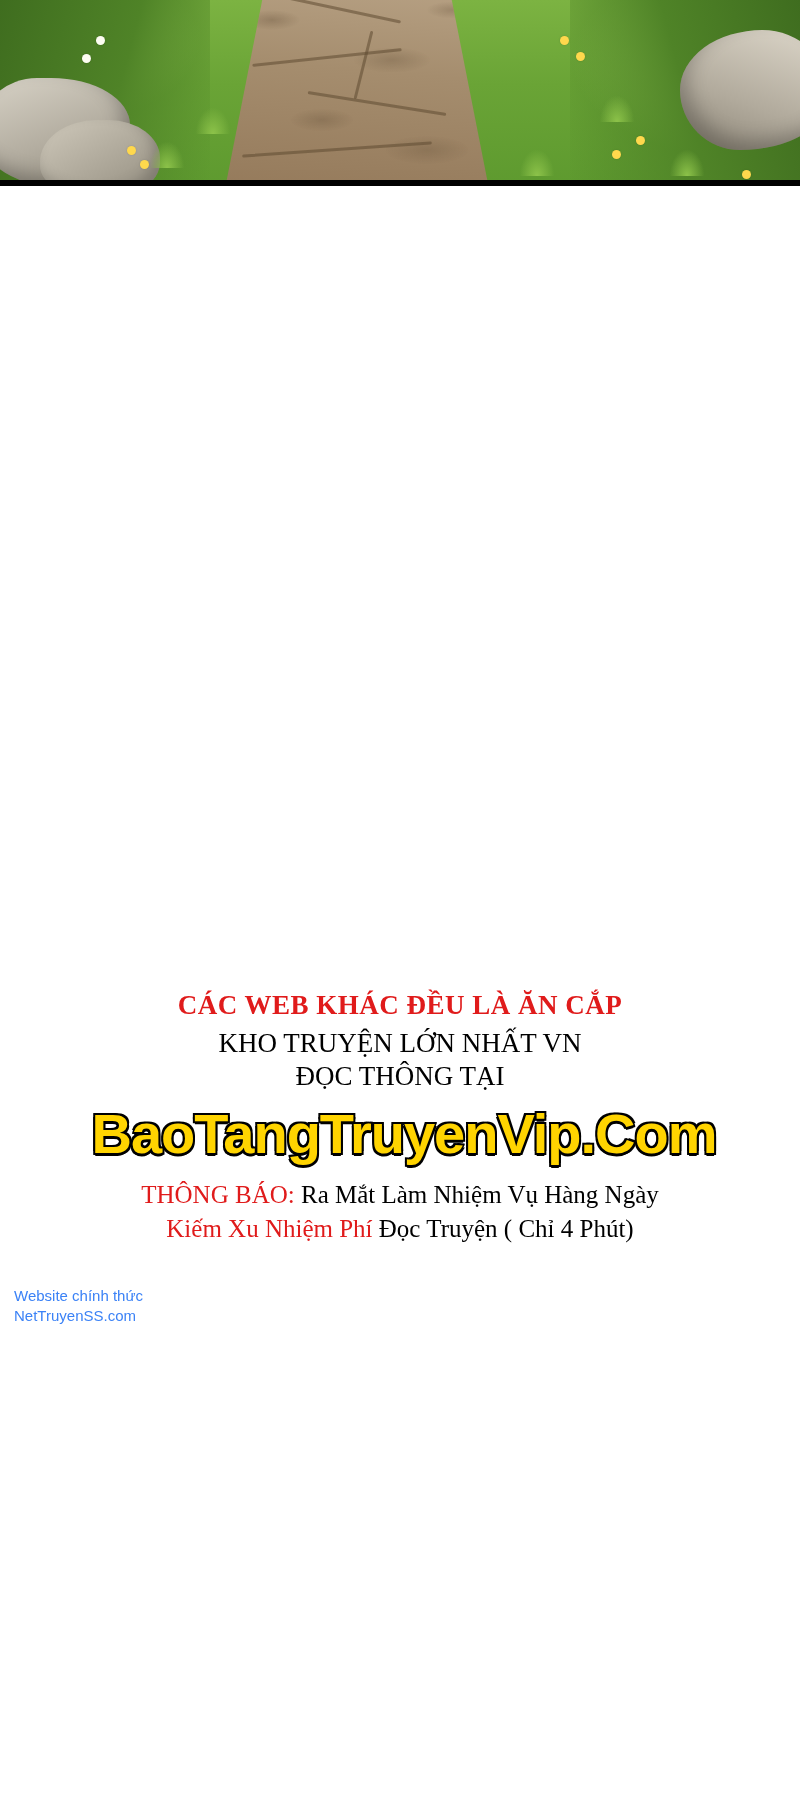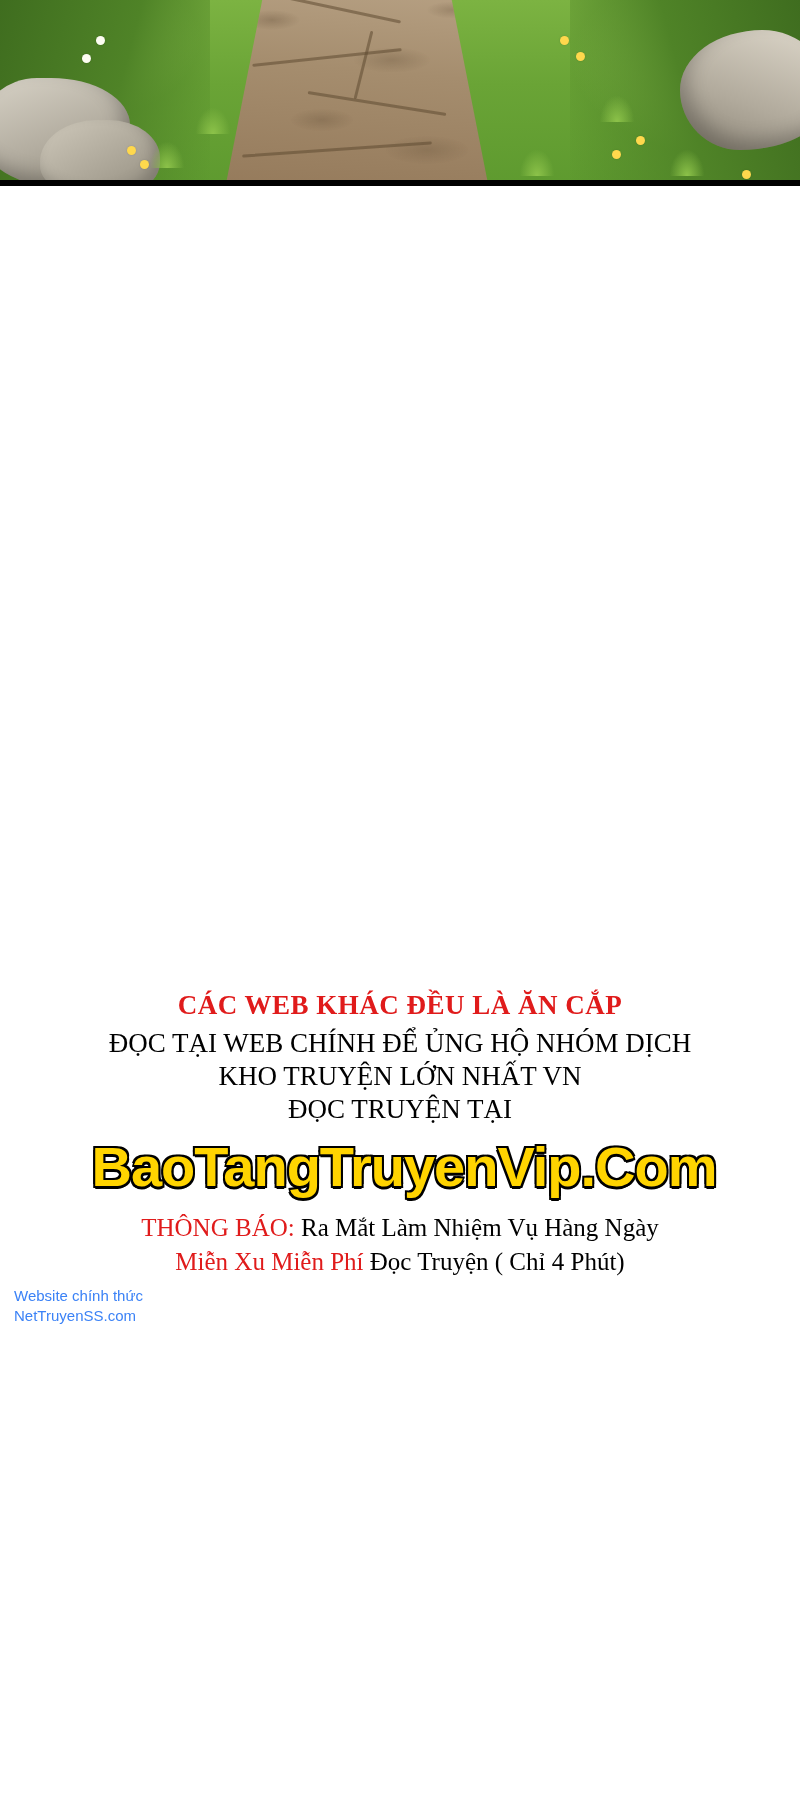--- a/index.html
+++ b/index.html
@@ -337,7 +337,6 @@
 
   <div class="promo">
     <p class="promo-line1">CÁC WEB KHÁC ĐỀU LÀ ĂN CẮP</p>
-    <p class="promo-line2">ĐỌC TẠI WEB CHÍNH ĐỂ ỦNG HỘ NHÓM DỊCH</p>
     <p class="promo-line3">KHO TRUYỆN LỚN NHẤT VN</p>
     <p class="promo-line4">ĐỌC TRUYỆN TẠI</p>
     <div class="promo-site">BaoTangTruyenVip.Com</div>

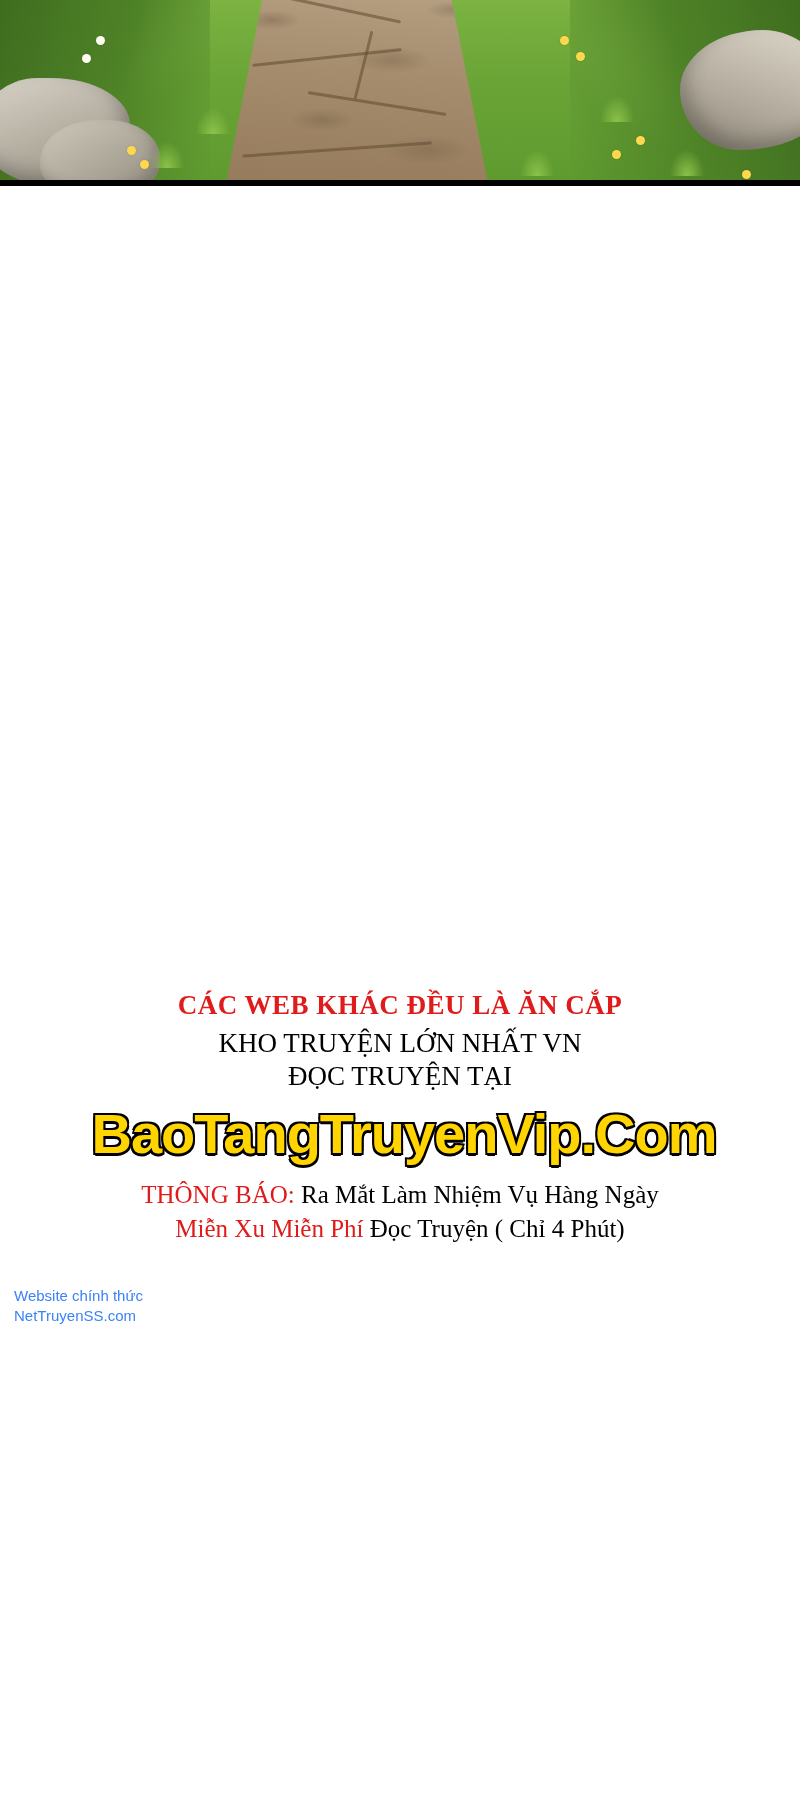--- a/index.html
+++ b/index.html
@@ -338,7 +338,7 @@
   <div class="promo">
     <p class="promo-line1">CÁC WEB KHÁC ĐỀU LÀ ĂN CẮP</p>
     <p class="promo-line3">KHO TRUYỆN LỚN NHẤT VN</p>
-    <p class="promo-line4">ĐỌC TRUYỆN TẠI</p>
+    <p class="promo-line4">ĐỌC THÔNG TẠI</p>
     <div class="promo-site">BaoTangTruyenVip.Com</div>
     <p class="promo-notice">
       <span class="hl">THÔNG BÁO:</span><span> Ra Mắt Làm Nhiệm Vụ Hàng Ngày</span><br>

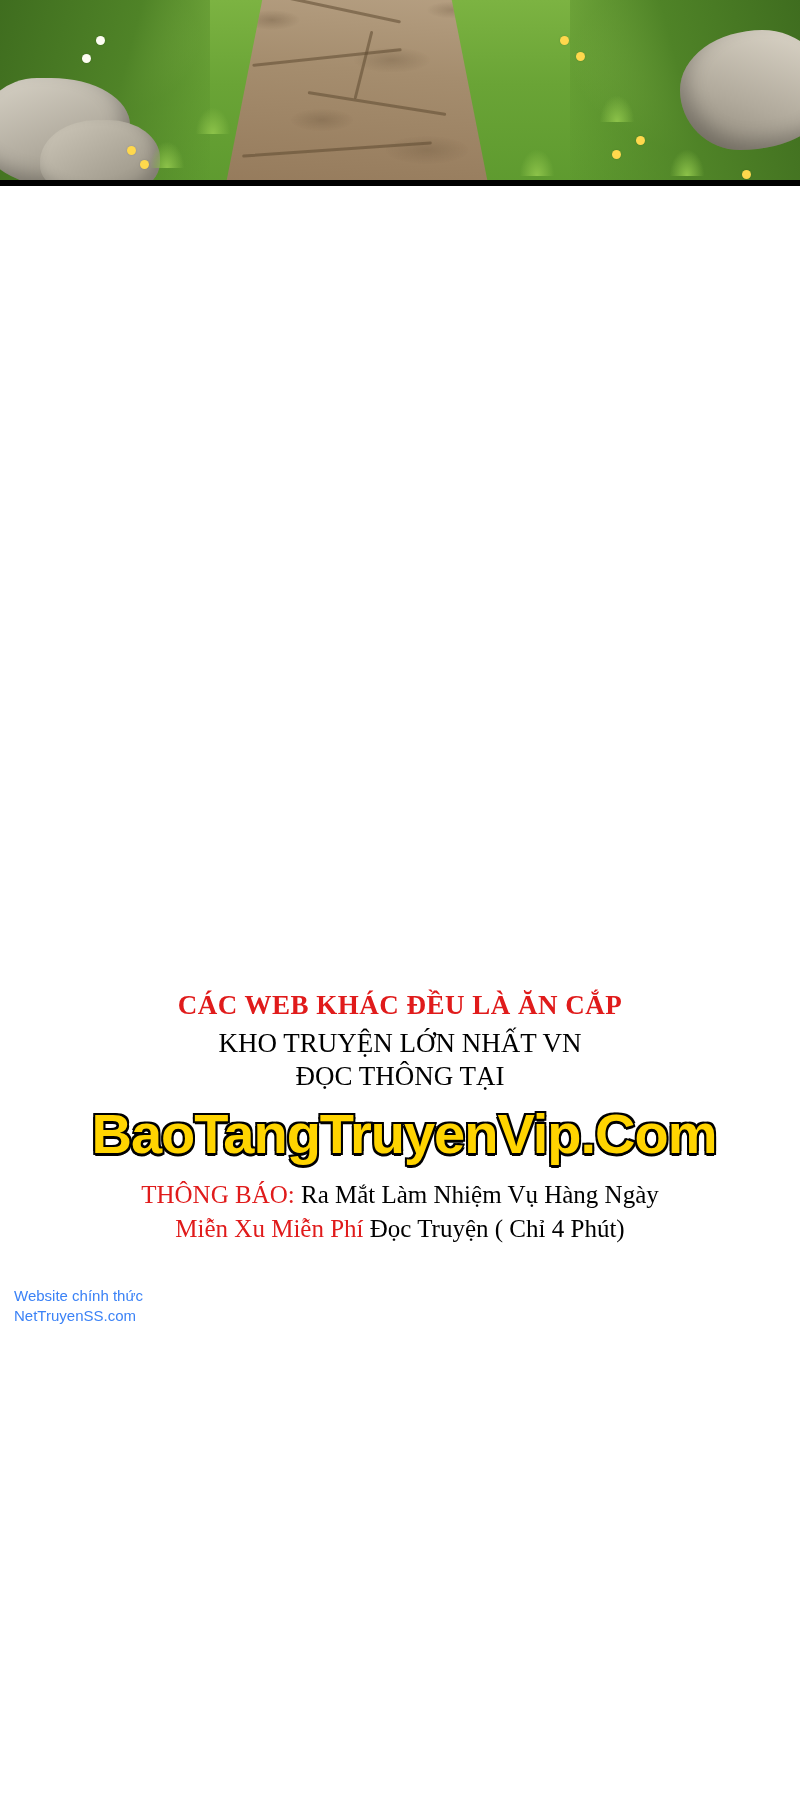--- a/index.html
+++ b/index.html
@@ -342,7 +342,7 @@
     <div class="promo-site">BaoTangTruyenVip.Com</div>
     <p class="promo-notice">
       <span class="hl">THÔNG BÁO:</span><span> Ra Mắt Làm Nhiệm Vụ Hàng Ngày</span><br>
-      <span class="hl">Miễn Xu Miễn Phí </span><span>Đọc Truyện ( Chỉ 4 Phút)</span>
+      <span class="hl">Kiếm Xu Nhiệm Phí </span><span>Đọc Truyện ( Chỉ 4 Phút)</span>
     </p>
   </div>
 

